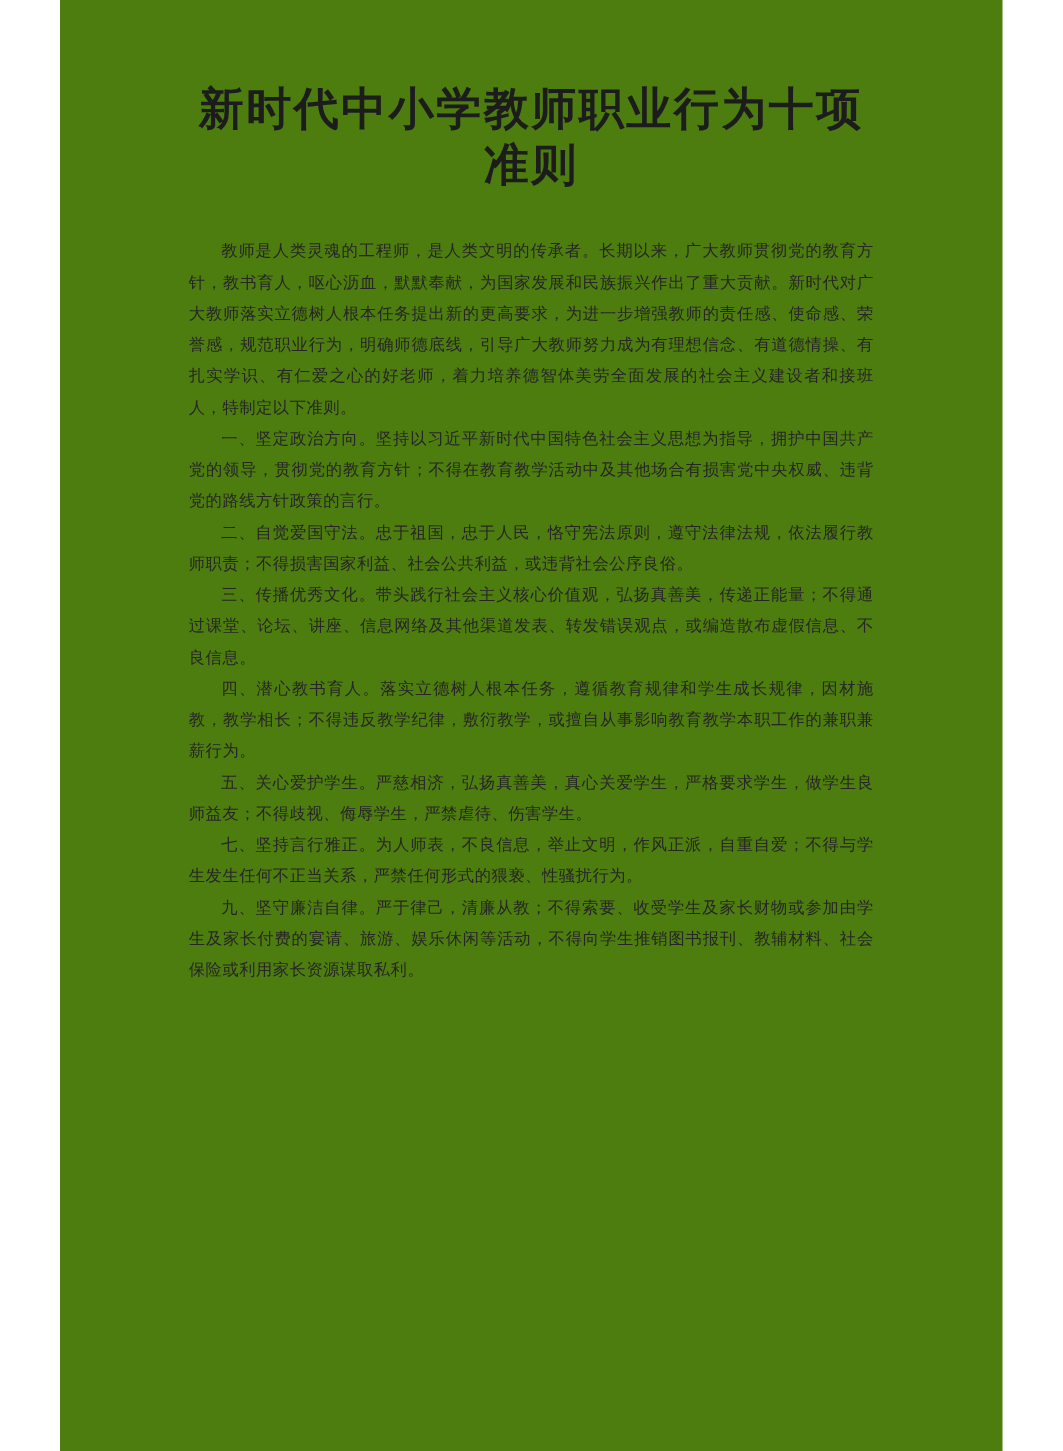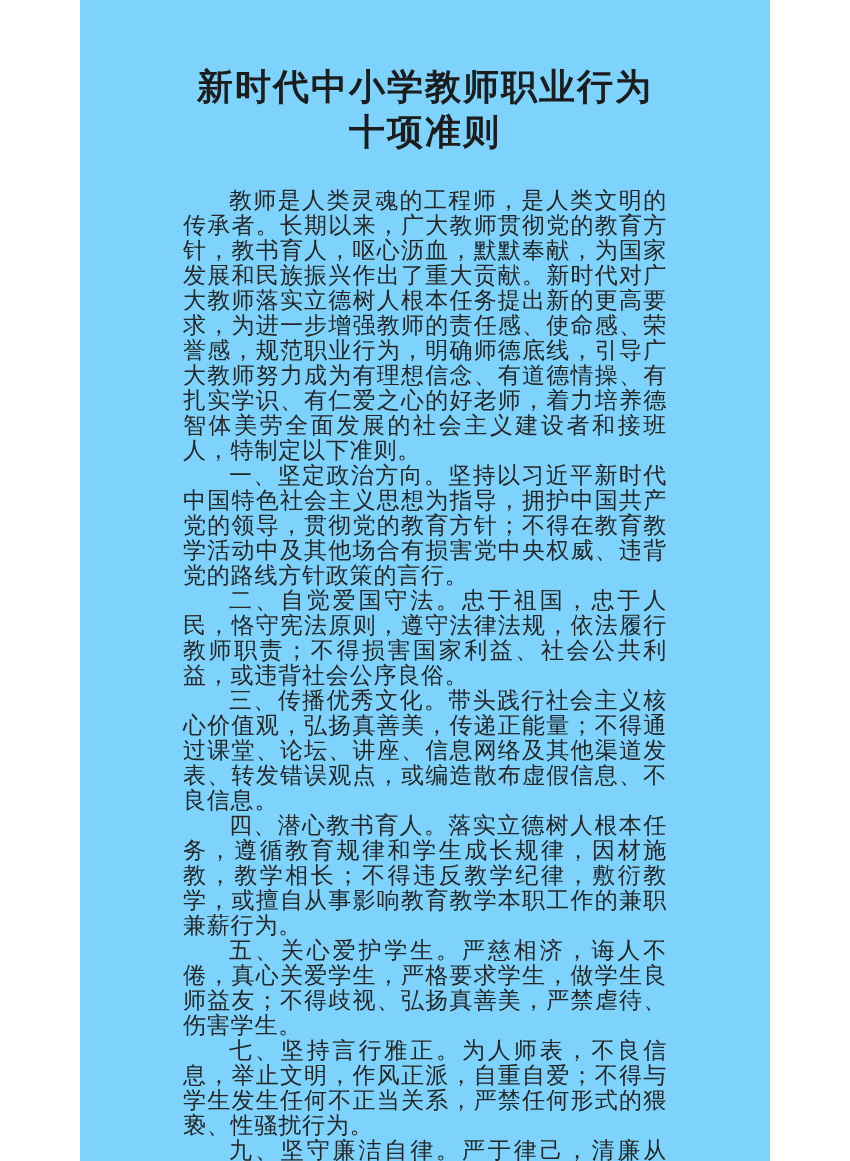--- a/index.html
+++ b/index.html
@@ -9,10 +9,10 @@
   }
   .page {
     position: relative;
-    width: 690px;
+    width: 754px;
     height: 1161px;
     margin: 0 auto;
-    background: #7dd3fc;
+    background: #4d7c0f;
     box-sizing: border-box;
     padding: 64px 103px 0 103px;
     overflow: hidden;

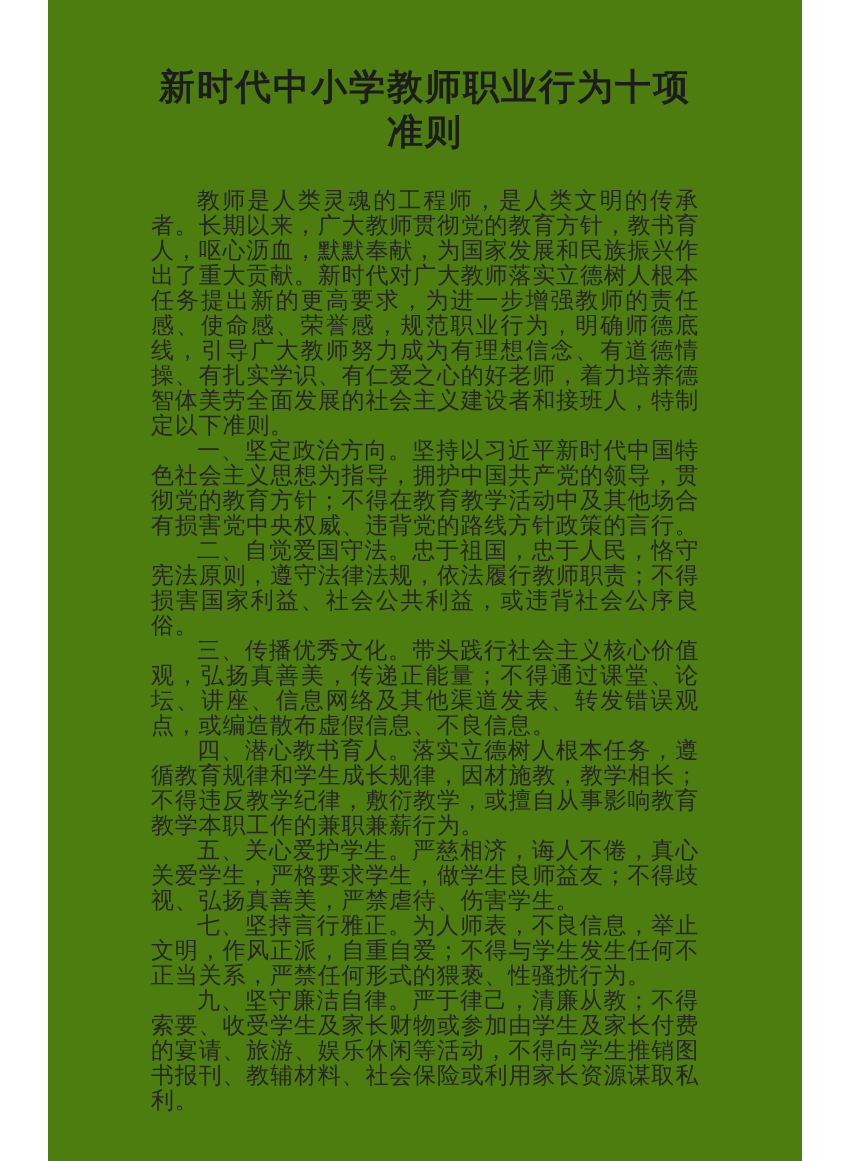--- a/index.html
+++ b/index.html
@@ -29,7 +29,7 @@
   }
   .doc-body p.doc-paragraph {
     font-family: "Liberation Serif", serif;
-    font-size: 23px;
+    font-size: 13px;
     line-height: 25px;
     letter-spacing: 0.035em;
     text-align: justify;

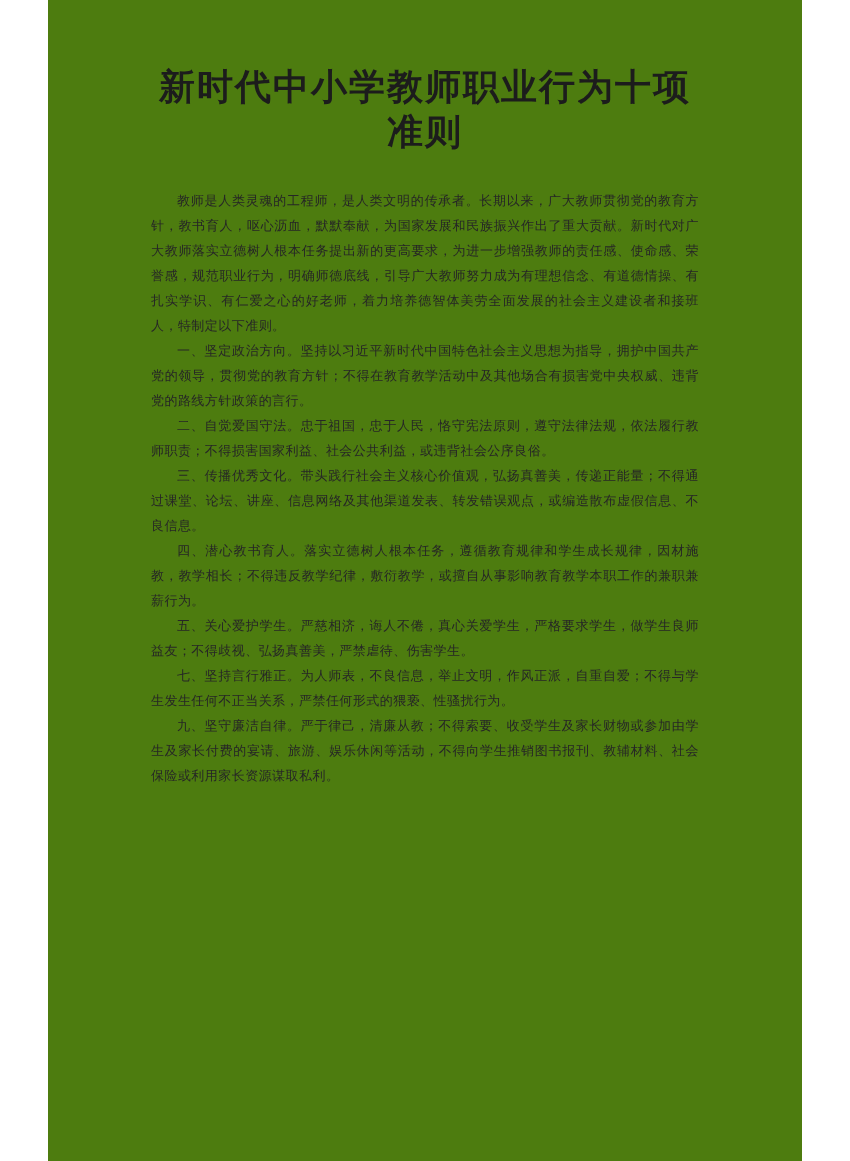--- a/index.html
+++ b/index.html
@@ -56,7 +56,7 @@
 
   <p class="doc-paragraph">四、潜心教书育人。落实立德树人根本任务，遵循教育规律和学生成长规律，因材施教，教学相长；不得违反教学纪律，敷衍教学，或擅自从事影响教育教学本职工作的兼职兼薪行为。</p>
 
-  <p class="doc-paragraph">五、关心爱护学生。严慈相济，诲人不倦，真心关爱学生，严格要求学生，做学生良师益友；不得歧视、弘扬真善美，严禁虐待、伤害学生。</p>
+  <p class="doc-paragraph">五、关心爱护学生。严慈相济，弘扬真善美，真心关爱学生，严格要求学生，做学生良师益友；不得歧视、侮辱学生，严禁虐待、伤害学生。</p>
 
 
   <p class="doc-paragraph">七、坚持言行雅正。为人师表，不良信息，举止文明，作风正派，自重自爱；不得与学生发生任何不正当关系，严禁任何形式的猥亵、性骚扰行为。</p>

